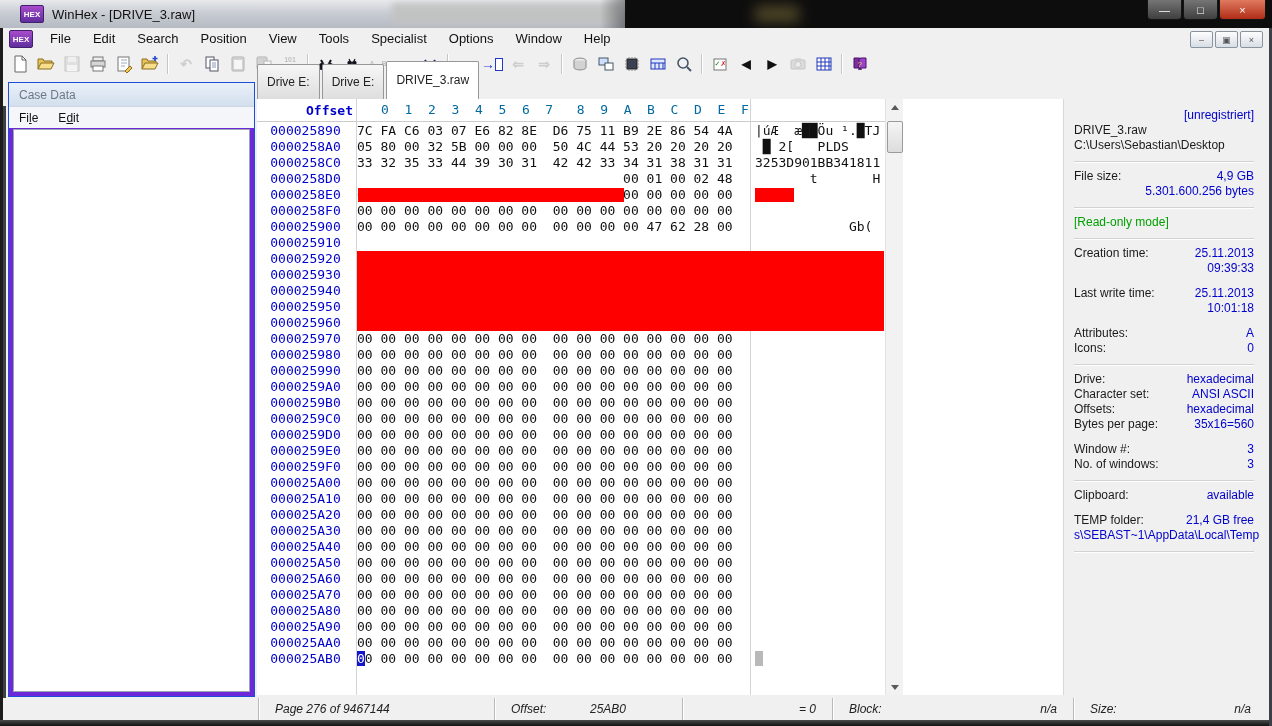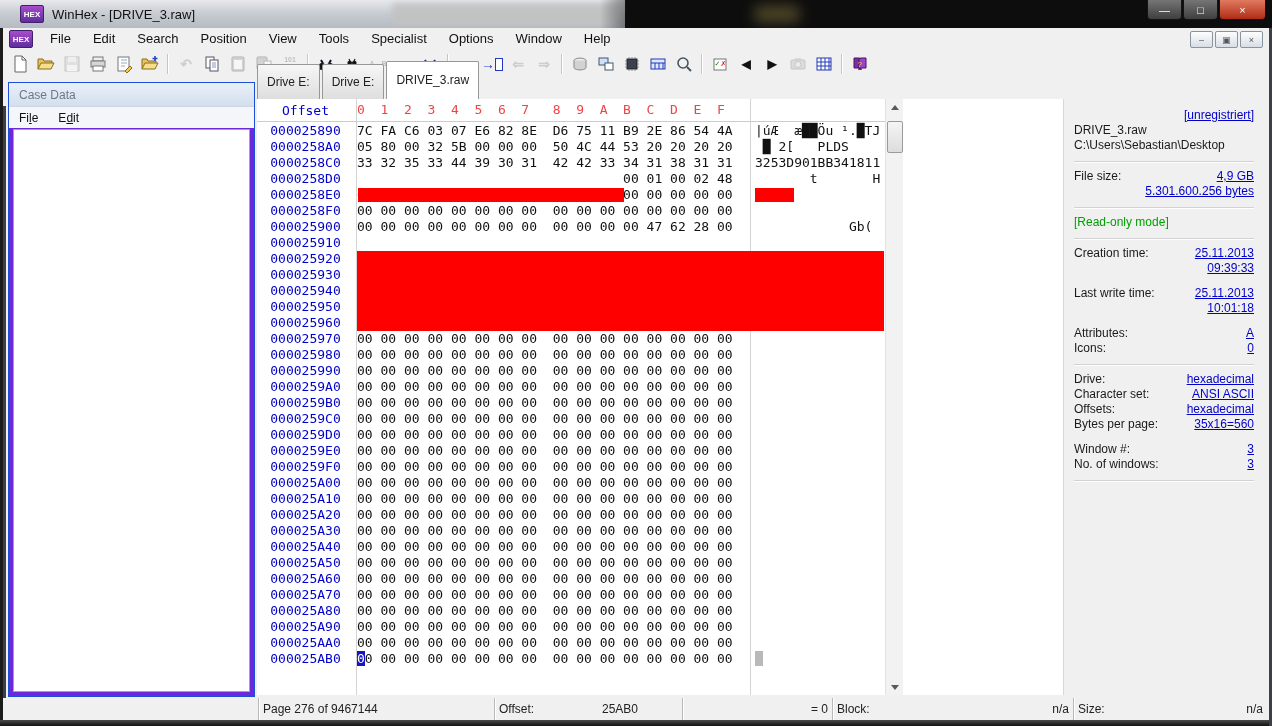--- a/index.html
+++ b/index.html
@@ -74,7 +74,7 @@
   .off{width:97px;flex:none;text-align:center;color:#0000cc;}
   pre.hx{margin:0 0 0 3px;width:390px;flex:none;white-space:pre;font:inherit;line-height:16px;color:#111;}
   pre.as{margin:0 0 0 8px;flex:none;white-space:pre;font:inherit;line-height:16px;color:#111;}
-  #hexhead .off{font-weight:normal;}
+  #hexhead .off{font-weight:bold;padding-left:24px;}
   #hexhead pre.hx{color:#ef4444;}
   .cursor{background:#1414cc;color:#fff;}
   .acursor{background:#b9b9b9;color:#b9b9b9;}

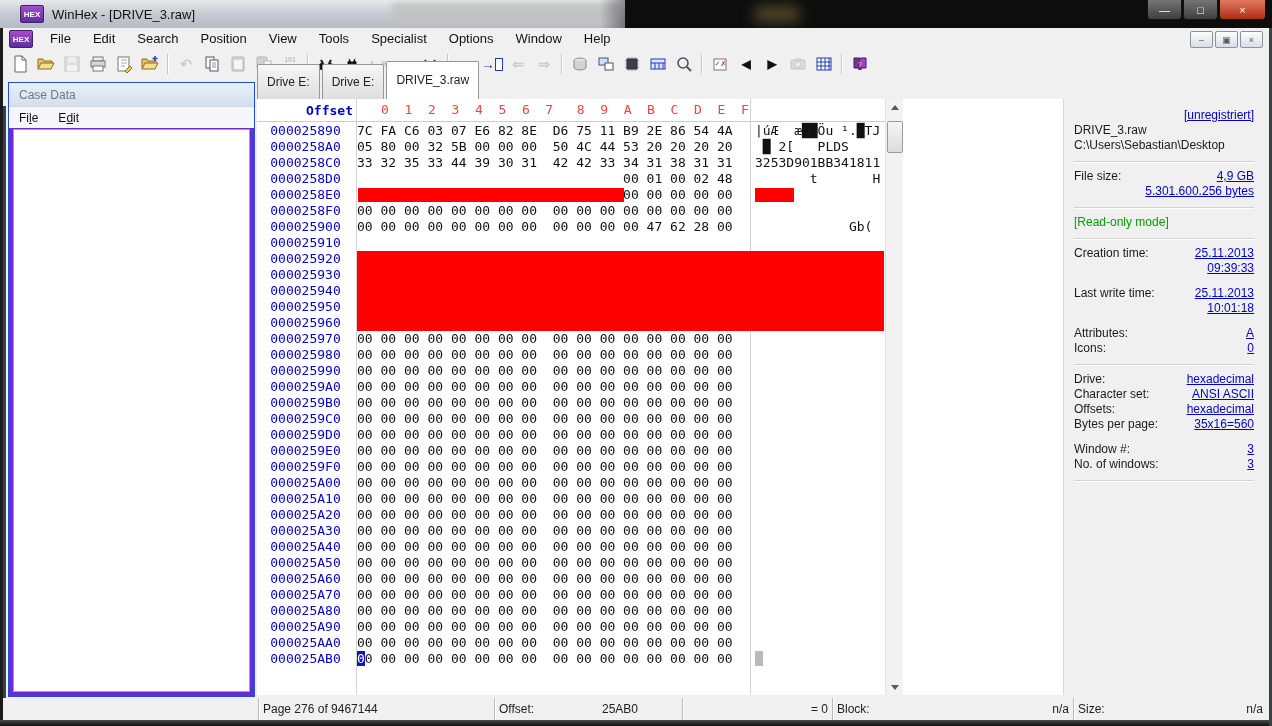--- a/index.html
+++ b/index.html
@@ -75,7 +75,7 @@
   pre.hx{margin:0 0 0 3px;width:390px;flex:none;white-space:pre;font:inherit;line-height:16px;color:#111;}
   pre.as{margin:0 0 0 8px;flex:none;white-space:pre;font:inherit;line-height:16px;color:#111;}
   #hexhead .off{font-weight:bold;padding-left:24px;}
-  #hexhead pre.hx{color:#ef4444;}
+  #hexhead pre.hx{color:#0369a1;}
   .cursor{background:#1414cc;color:#fff;}
   .acursor{background:#b9b9b9;color:#b9b9b9;}
   .red{position:absolute;background:#fe0000;}

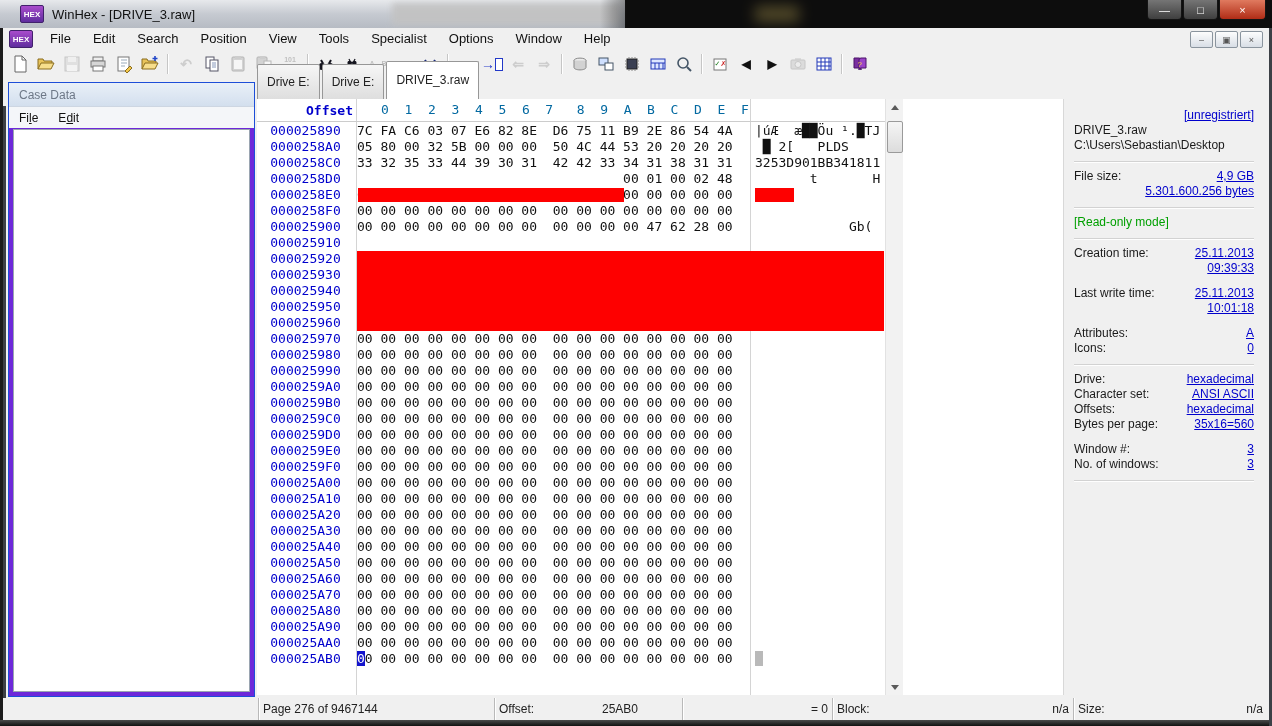--- a/index.html
+++ b/index.html
@@ -95,7 +95,7 @@
   .igroup{padding:7px 0 8px 0;border-bottom:1px solid #d2d2d2;box-shadow:0 1px 0 rgba(255,255,255,.9);}
   .iline{display:flex;line-height:15px;}
   .il{color:#1a1a1a;}
-  .iv{color:#0000cc;margin-left:auto;text-align:right;text-decoration:underline;}
+  .iv{color:#0000cc;margin-left:auto;text-align:right;}
   .green{color:#00a000;}
   .igap{height:10px;}
 

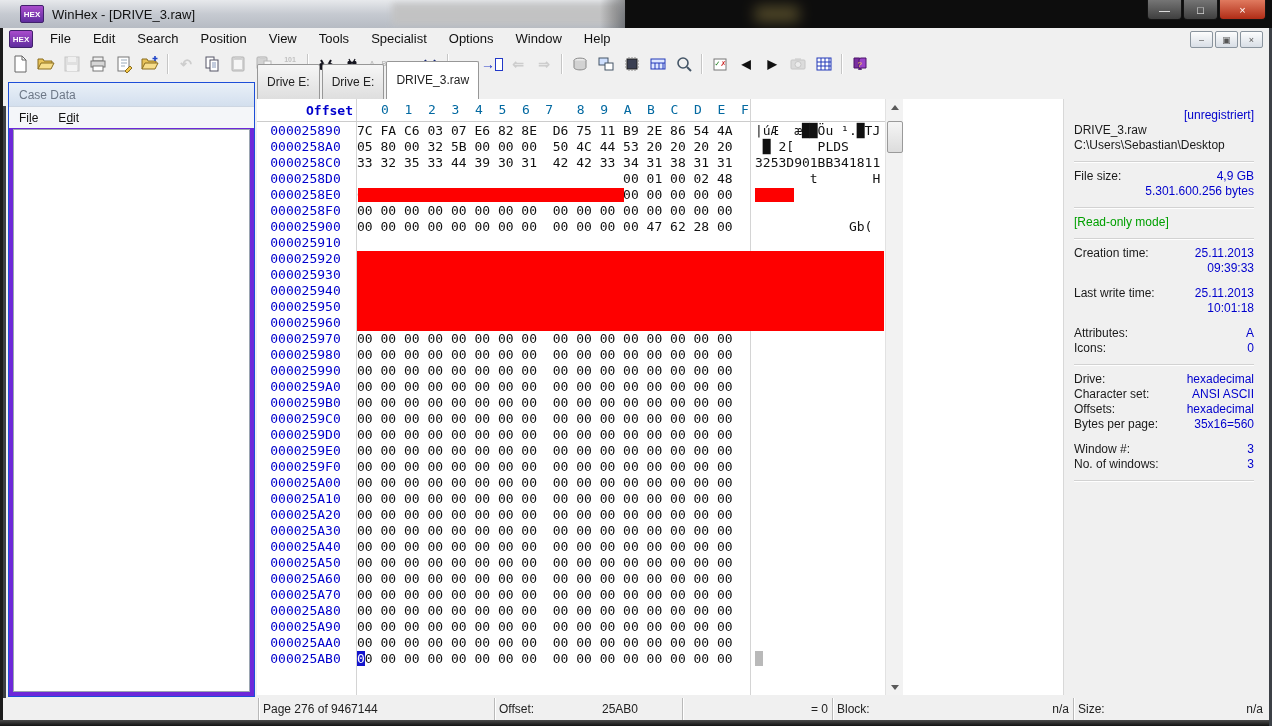--- a/index.html
+++ b/index.html
@@ -654,6 +654,20 @@
         <span class="iv">3</span>
       </div>
     </div>
+    <div class="igroup">
+      <div class="iline">
+        <span class="il">Clipboard:</span>
+        <span class="iv">available</span>
+      </div>
+      <div class="igap"></div>
+      <div class="iline">
+        <span class="il">TEMP folder:</span>
+        <span class="iv">21,4 GB free</span>
+      </div>
+      <div class="iline">
+        <span class="iv">s\SEBAST~1\AppData\Local\Temp</span>
+      </div>
+    </div>
   </div>
 
 <div class="abs" id="statusbar">

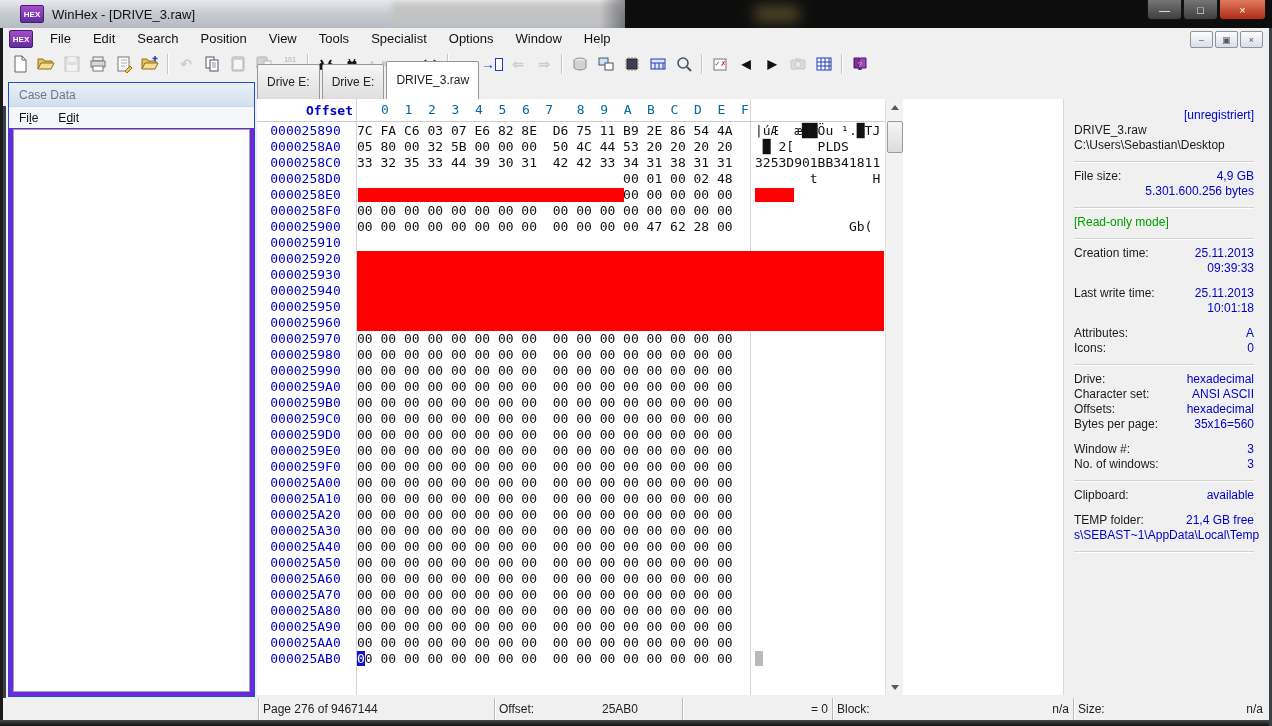--- a/index.html
+++ b/index.html
@@ -101,8 +101,8 @@
 
   
   #statusbar{left:3px;top:698px;width:1266px;height:22px;background:#f0f0f0;font-size:12px;color:#222;}
-  .sfield{position:absolute;top:0;height:22px;display:flex;align-items:center;padding:0 4px;
-      border-left:1px solid #b9b9b9;box-shadow:inset 1px 0 0 #fff;box-sizing:border-box;}
+  .sfield{position:absolute;top:0;height:22px;display:flex;align-items:center;padding:0 16px;
+      border-left:1px solid #b9b9b9;box-shadow:inset 1px 0 0 #fff;box-sizing:border-box;font-style:italic;}
   .sfield .sv{margin-left:auto;}
   #bottomband{left:0;top:720px;width:1272px;height:6px;background:linear-gradient(#4a4a4a,#111);}
   #lborder{left:0;top:28px;width:3px;height:698px;background:#3c4046;}

